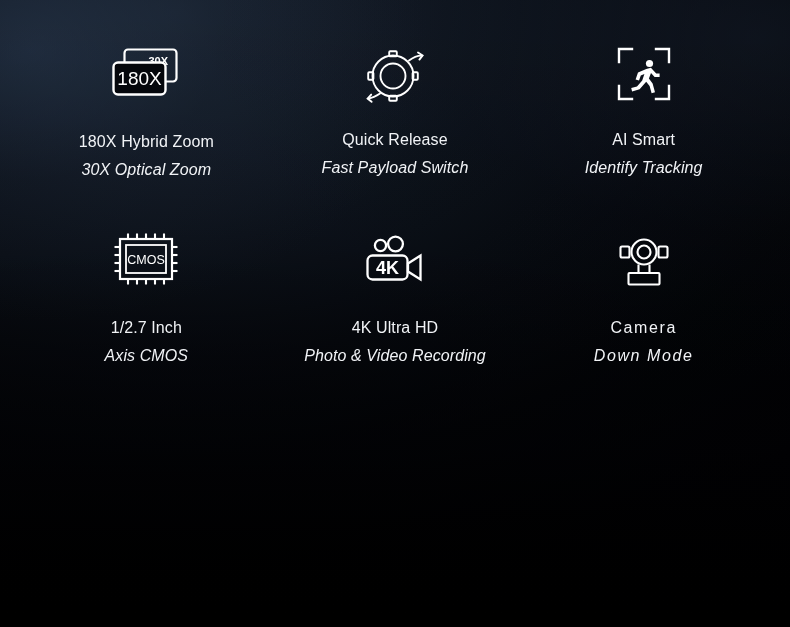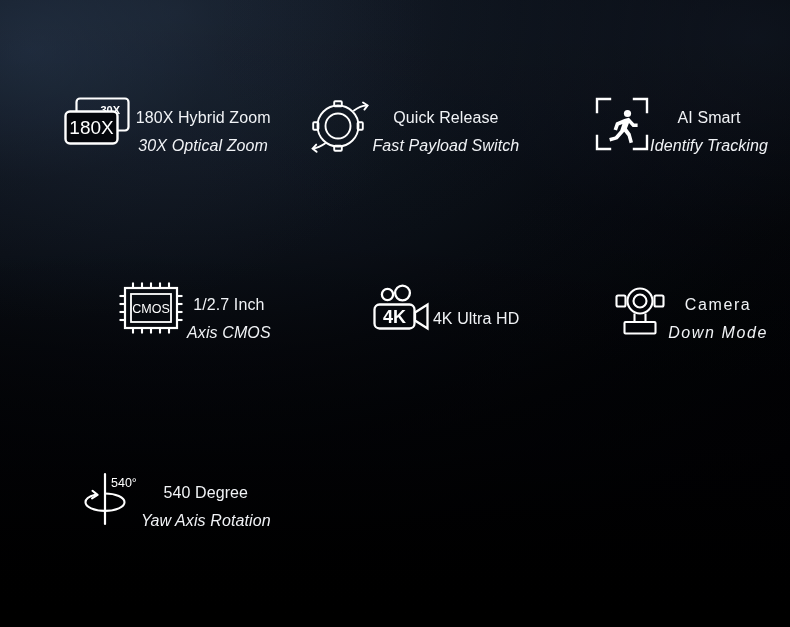--- a/index.html
+++ b/index.html
@@ -62,9 +62,9 @@
   }
   .feature-cell {
     display:flex;
-    flex-direction:row;
+    flex-direction:column;
     align-items:center;
-    justify-content:flex-end;
+    justify-content:flex-start;
   }
   .feature-icon {
     height: 72px;

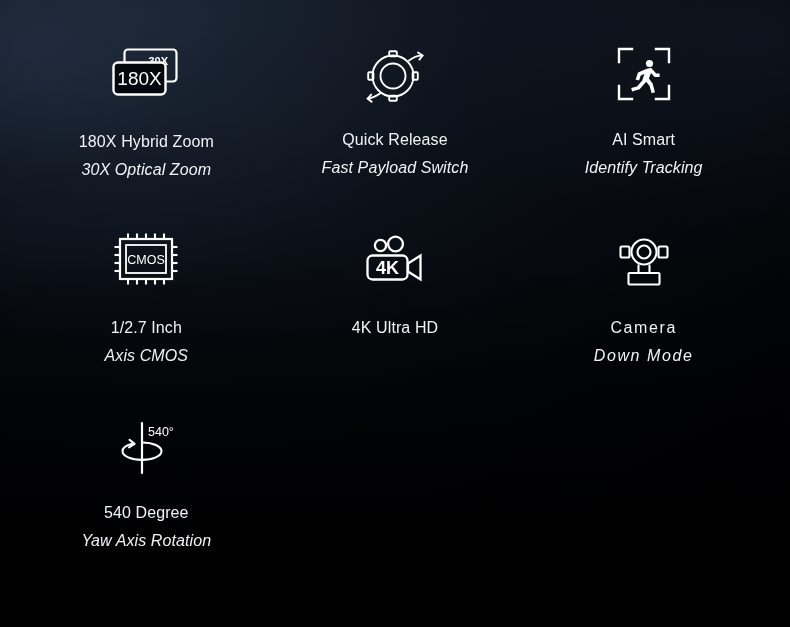--- a/index.html
+++ b/index.html
@@ -212,6 +212,7 @@
     </div>
     <div class="feature-caption">
       <span>4K Ultra HD</span>
+      <span class="line2">Photo &amp; Video Recording</span>
     </div>
   </div>
 

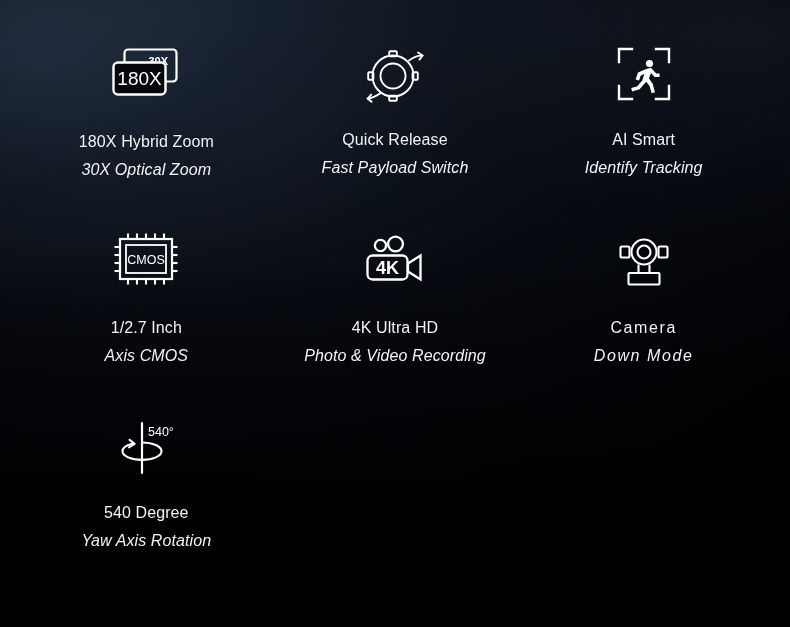--- a/index.html
+++ b/index.html
@@ -236,21 +236,6 @@
   </div>
 
 
-  <div class="feature-cell cell-r3c2">
-    <div class="feature-icon">
-      <svg width="64" height="56" viewBox="0 0 64 56" fill="none">
-        <path d="M28 2 V52" stroke="#ffffff" stroke-width="2.2" stroke-linecap="round"></path>
-        <path d="M28 21.5 C38.8 21.5 47.5 25.4 47.5 30.2 C47.5 35.0 38.8 38.9 28 38.9
-                 C17.2 38.9 8.5 35.0 8.5 30.2 C8.5 27.0 12.4 24.2 18.2 22.7" stroke="#ffffff" stroke-width="2.1" fill="none" stroke-linecap="round"></path>
-        <path d="M15.5 18.8 L20.6 22.9 L15.0 26.3" stroke="#ffffff" stroke-width="2.1" fill="none" stroke-linecap="round" stroke-linejoin="round"></path>
-        <text x="34" y="15" fill="#ffffff" font-family="'Liberation Sans', sans-serif" font-size="12.5" font-weight="400" text-anchor="start">540°</text>
-      </svg>
-    </div>
-    <div class="feature-caption">
-      <span>540 Degree</span>
-      <span class="line2">Yaw Axis Rotation</span>
-    </div>
-  </div>
 
   <div class="feature-cell"></div>
 

